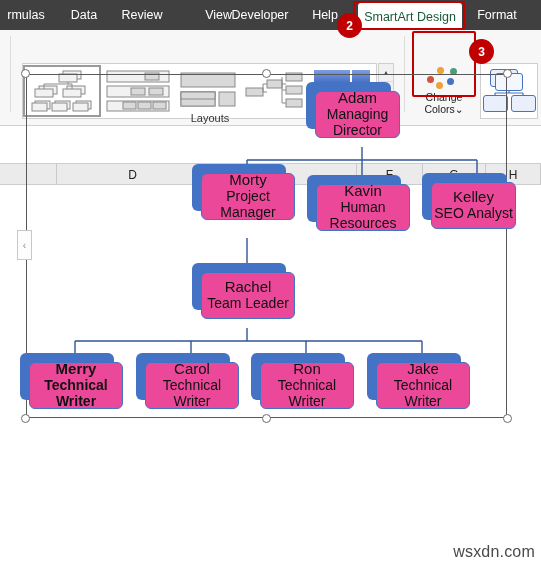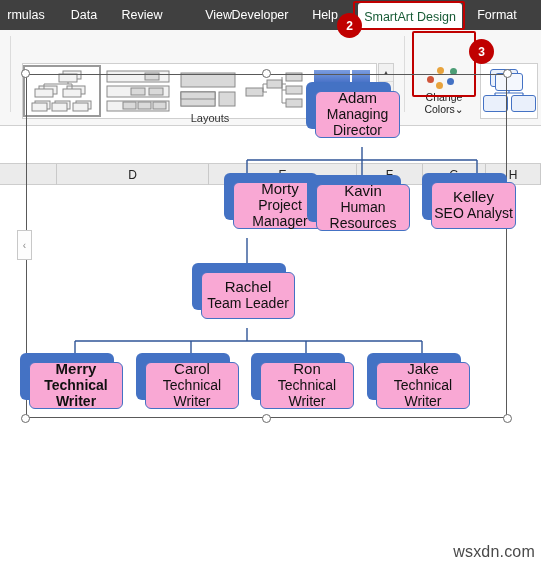--- a/index.html
+++ b/index.html
@@ -143,7 +143,7 @@
   }
   .node .card {
     position: absolute; left: 9px; top: 9px; width: 100%; height: 100%;
-    background: #f9a8d4; border: 1.2px solid #4472C4; border-radius: 6px;
+    background: #ec4899; border: 1.2px solid #4472C4; border-radius: 6px;
     display: flex; flex-direction: column;
     align-items: center; justify-content: center;
     color: #111; text-align: center; line-height: 1.12;

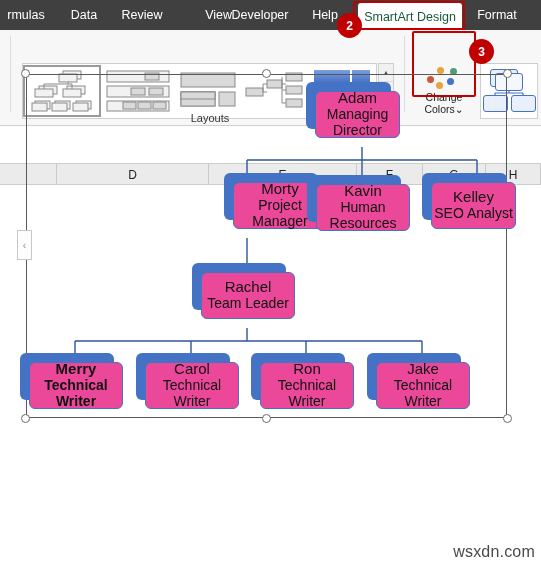--- a/index.html
+++ b/index.html
@@ -397,7 +397,7 @@
       </div>
     </div>
 
-    <div class="node" style="left:166px; top:99px; width:94px; height:47px;margin-left:32px;">
+    <div class="node" style="left:166px; top:90px; width:94px; height:47px;">
       <div class="shadow"></div>
       <div class="card">
         <div class="name">Morty</div>

